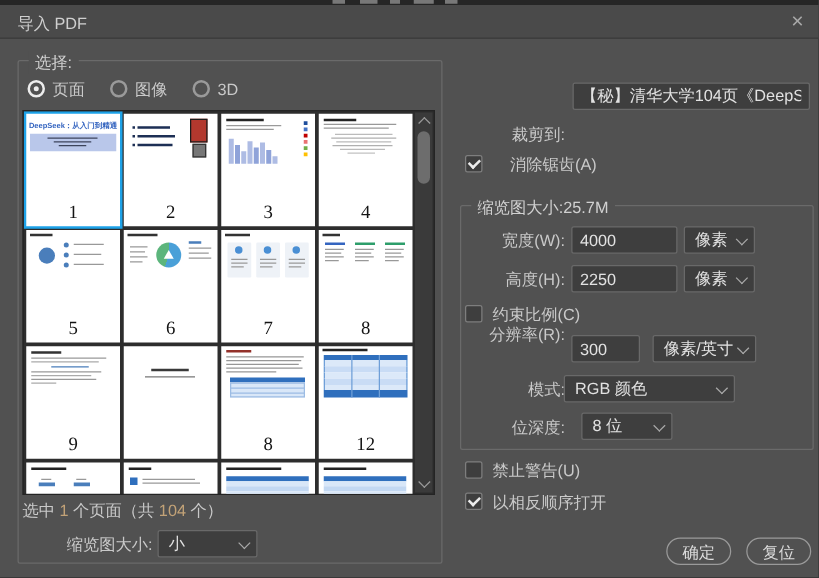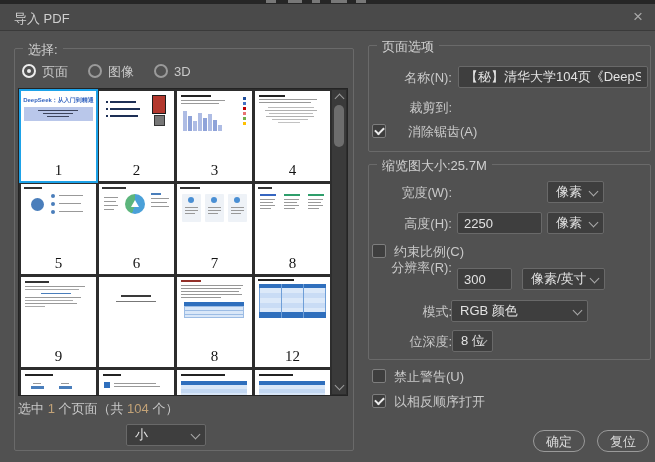--- a/index.html
+++ b/index.html
@@ -326,9 +326,6 @@
     <span class="chev"></span>
   </div>
 
-  <div class="grp" style="left:368px;top:45px;width:281px;height:105px;">
-    <span class="legend">页面选项</span>
-  </div>
 
   <span class="lbl r" style="left:368px;top:70px;width:84px;">名称(N):</span>
   <input class="inp" style="left: 458px; top: 66px; width: 190px; height: 22px;" value="【秘】清华大学104页《DeepSe">

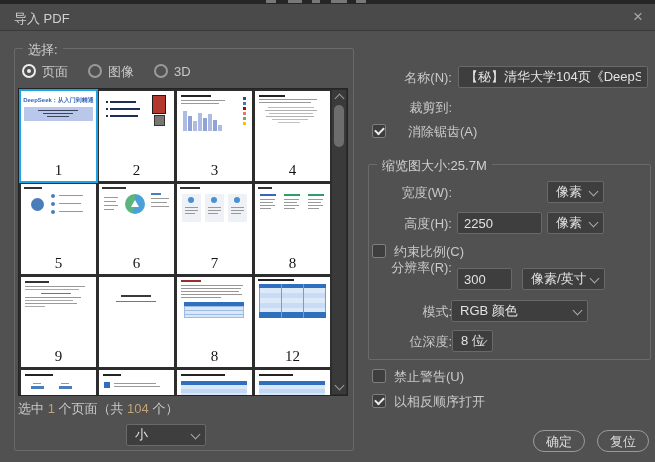--- a/index.html
+++ b/index.html
@@ -327,7 +327,6 @@
   </div>
 
 
-  <span class="lbl r" style="left:368px;top:70px;width:84px;">名称(N):</span>
   <input class="inp" style="left: 458px; top: 66px; width: 190px; height: 22px;" value="【秘】清华大学104页《DeepSe">
 
   <span class="lbl r" style="left:368px;top:100px;width:84px;">裁剪到:</span>

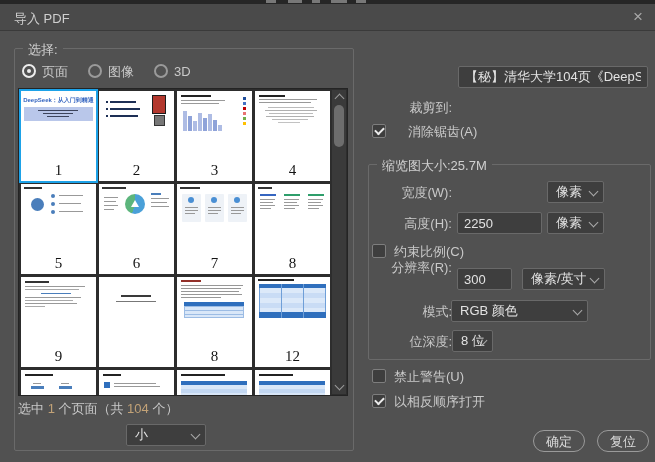--- a/index.html
+++ b/index.html
@@ -341,6 +341,7 @@
   </div>
 
   <span class="lbl r" style="left:368px;top:185px;width:84px;">宽度(W):</span>
+  <input class="inp" style="left: 457px; top: 181px; width: 85px; height: 22px;" value="4000">
   <div class="dd" style="left:547px;top:181px;width:57px;height:22px;">
     <span>像素</span>
     <span class="chev"></span>

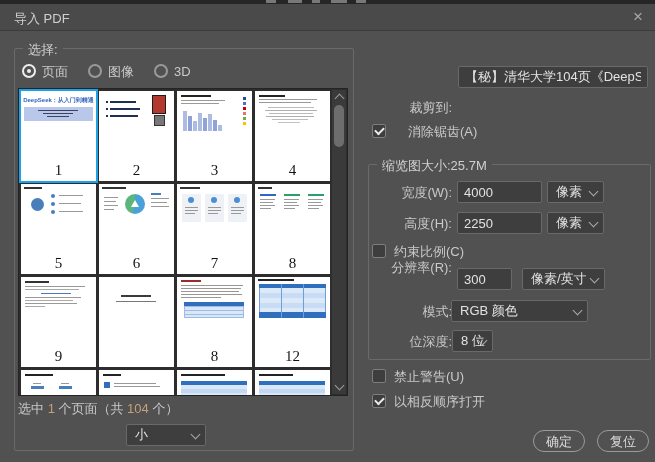--- a/index.html
+++ b/index.html
@@ -371,7 +371,7 @@
   </div>
 
   <span class="lbl r" style="left:368px;top:334px;width:84px;">位深度:</span>
-  <div class="dd" style="left:452px;top:330px;width:41px;height:22px;">
+  <div class="dd" style="left:465px;top:330px;width:73px;height:22px;">
     <span>8 位</span>
     <span class="chev"></span>
   </div>

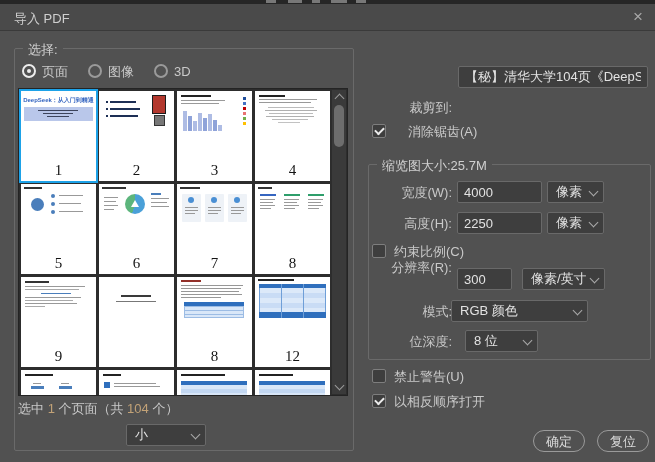--- a/index.html
+++ b/index.html
@@ -321,6 +321,7 @@
     <span>选中 </span><span class="hl">1</span><span> 个页面（共 </span><span class="hl">104</span><span> 个）</span>
   </div>
 
+  <span class="lbl r" style="left:18px;top:428px;width:104px;">缩览图大小:</span>
   <div class="dd" style="left:126px;top:424px;width:80px;height:22px;">
     <span>小</span>
     <span class="chev"></span>

